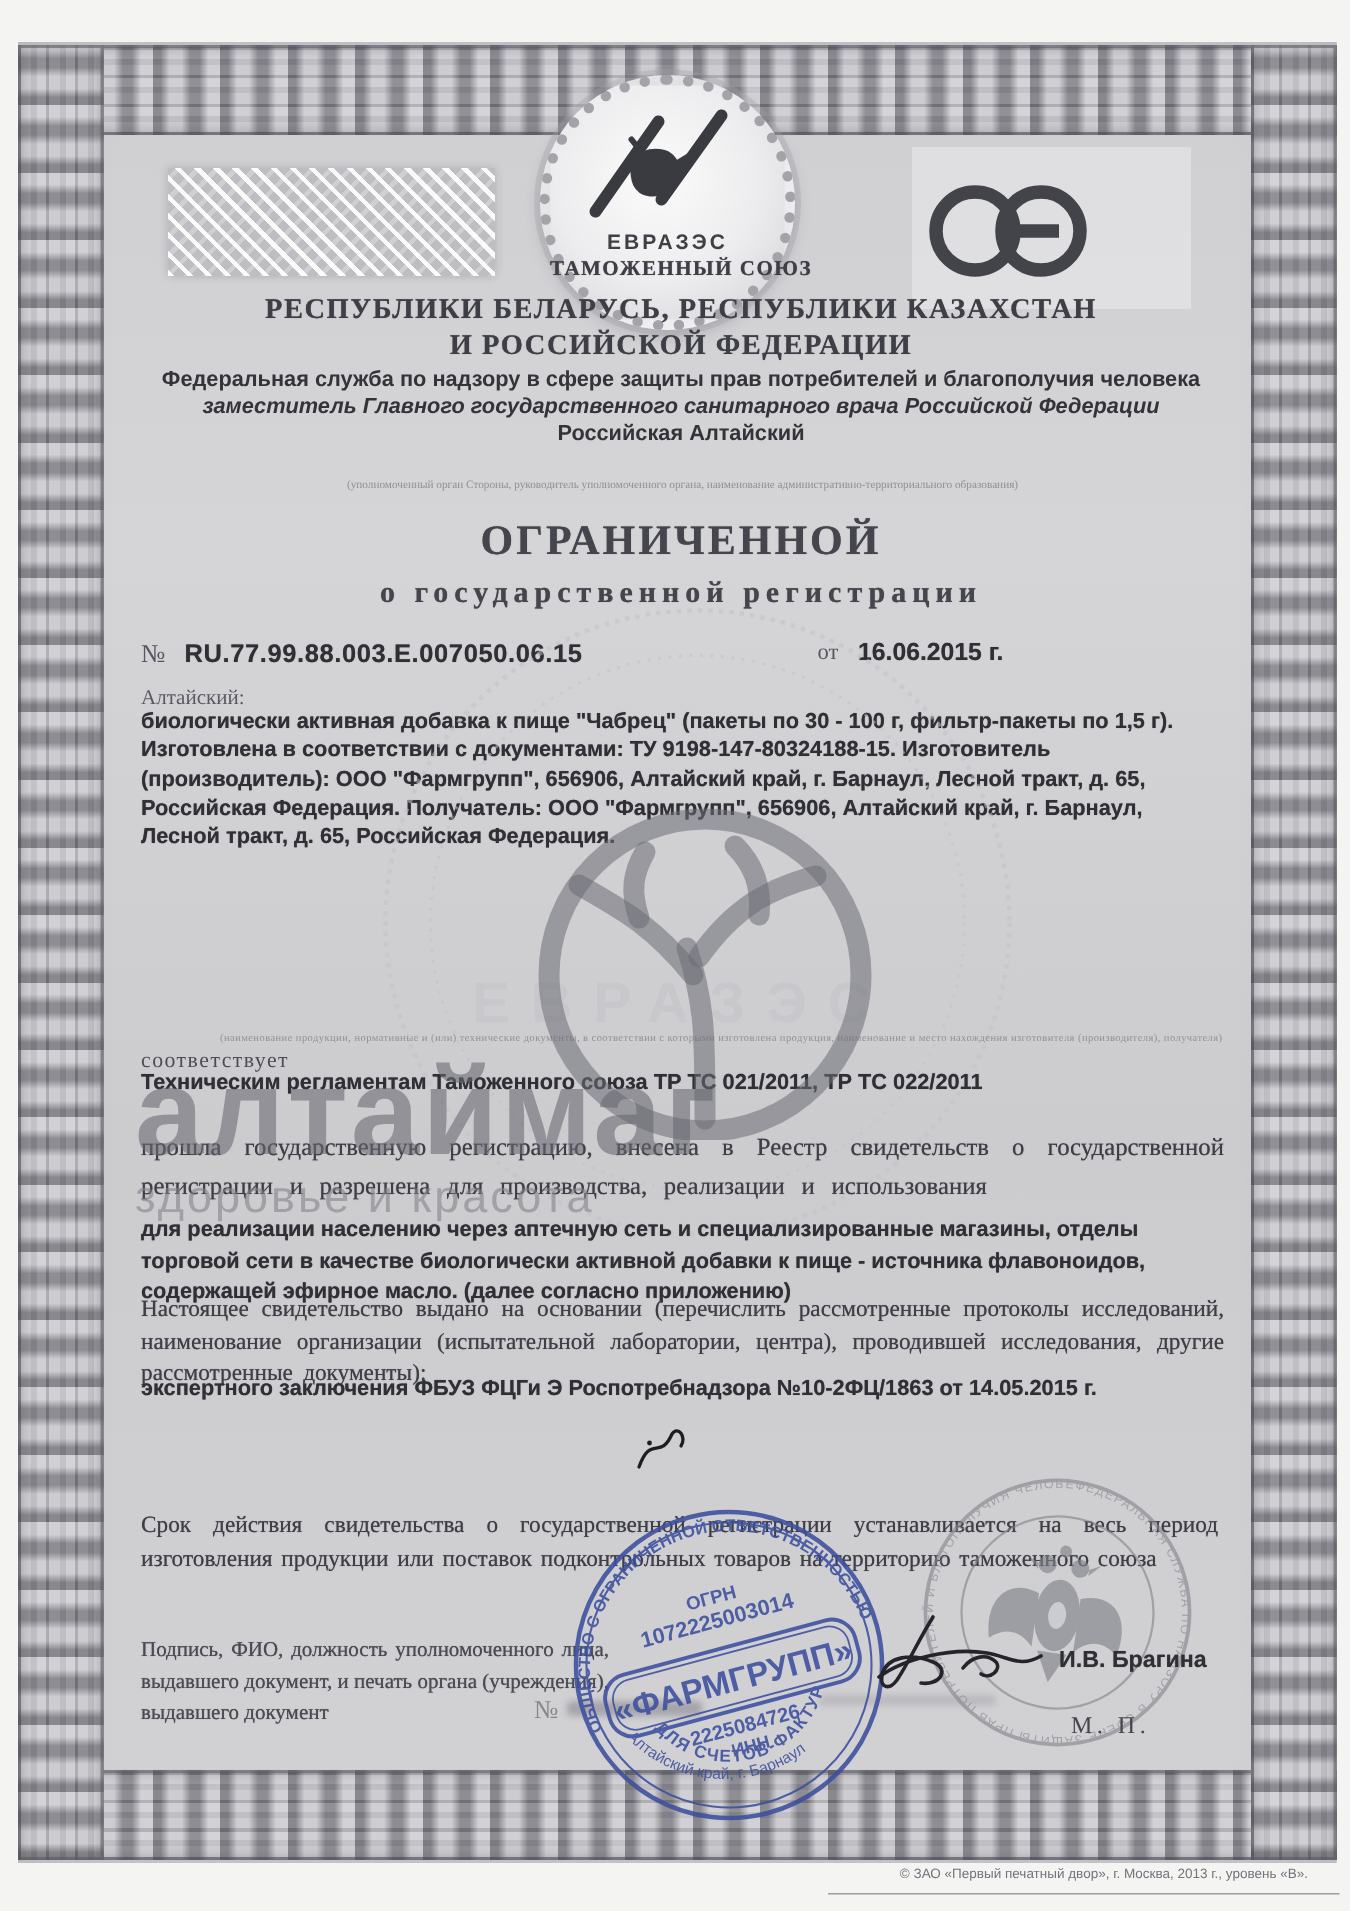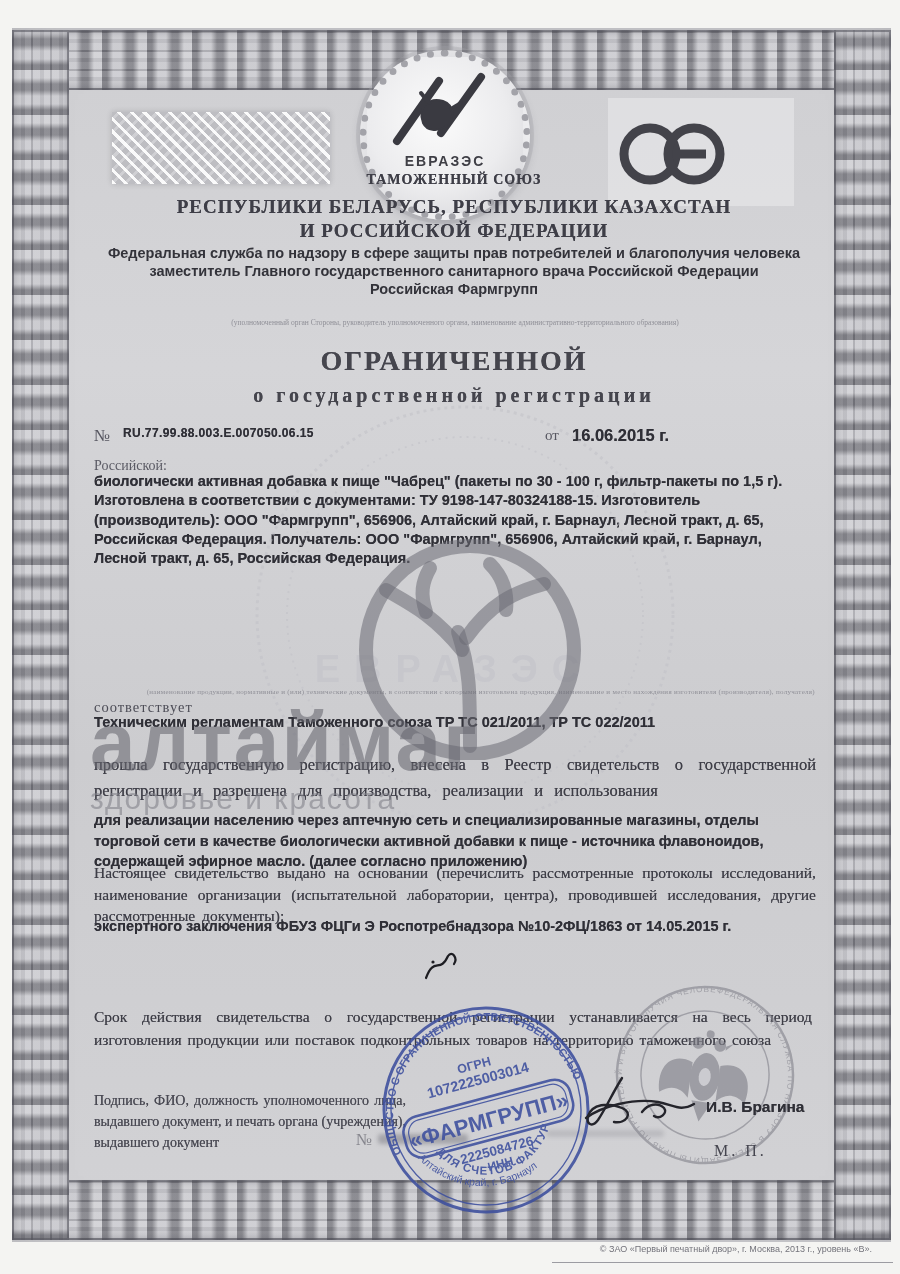--- a/index.html
+++ b/index.html
@@ -84,7 +84,7 @@
   <div class="serif soft center" style="position:absolute;left:90px;top:196px;width:728px;font-size:19px;font-weight:bold;letter-spacing:1px;">РЕСПУБЛИКИ БЕЛАРУСЬ, РЕСПУБЛИКИ КАЗАХСТАН</div>
   <div class="serif soft center" style="position:absolute;left:90px;top:220px;width:728px;font-size:19px;font-weight:bold;letter-spacing:1px;">И РОССИЙСКОЙ ФЕДЕРАЦИИ</div>
   <div class="sans center" style="position:absolute;left:80px;top:245px;width:748px;font-size:14.5px;font-weight:bold;color:#33333a;">Федеральная служба по надзору в сфере защиты прав потребителей и благополучия человека</div>
-  <div class="sans center" style="position:absolute;left:80px;top:263px;width:748px;font-size:14.5px;font-weight:bold;color:#33333a;">заместитель Главного государственного санитарного врача Российской Федерации</div>
+  <div class="sans center" style="position:absolute;left:80px;top:263px;width:748px;font-size:14.5px;font-weight:bold;color:#33333a;font-style:italic;">заместитель Главного государственного санитарного врача Российской Федерации</div>
   <div class="sans center" style="position:absolute;left:80px;top:281px;width:748px;font-size:14.5px;font-weight:bold;color:#33333a;">Российская Фармгрупп</div>
 
   <div class="cap center" style="left:110px;top:318px;width:690px;font-size:7.5px;">(уполномоченный орган Стороны, руководитель уполномоченного органа, наименование административно-территориального образования)</div>

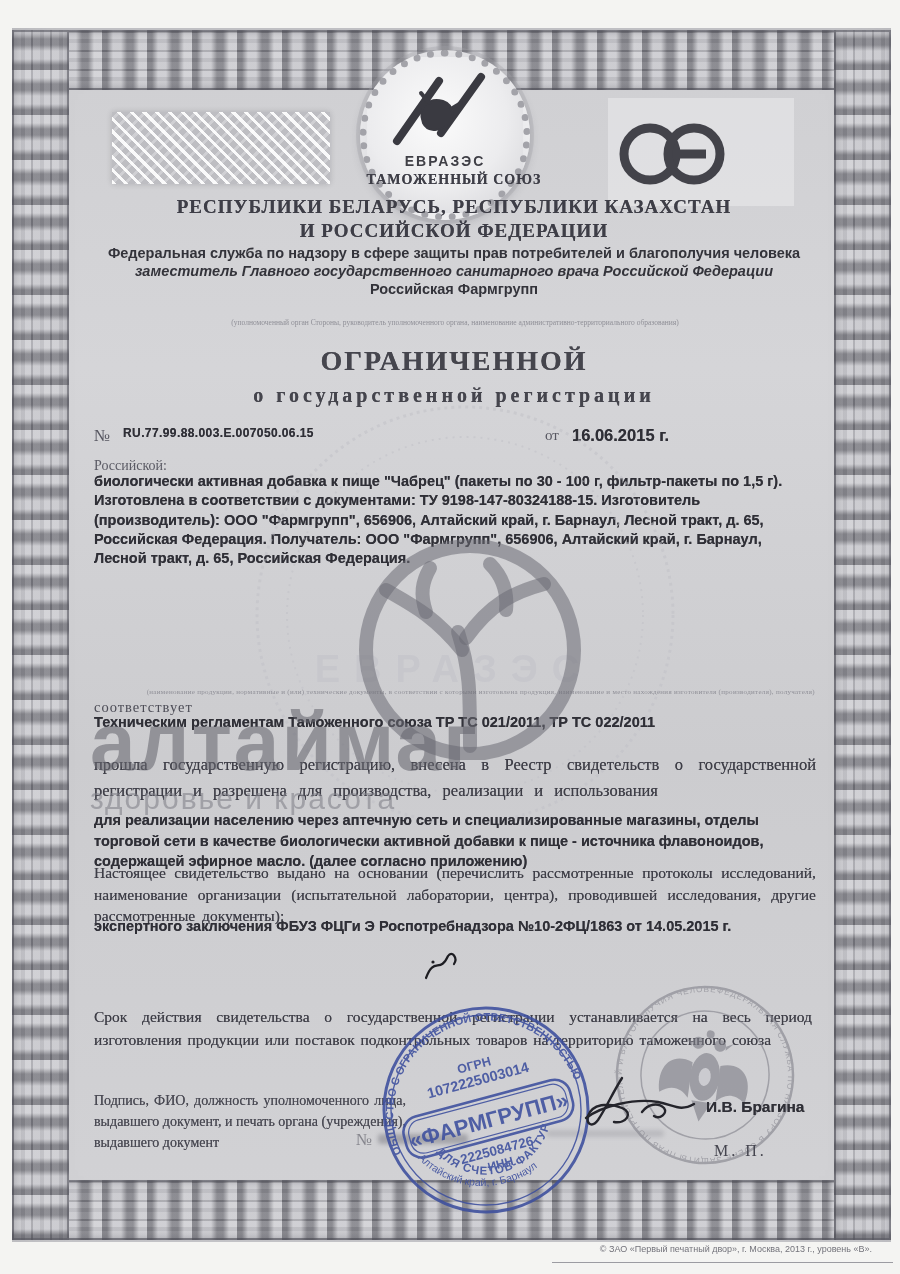--- a/index.html
+++ b/index.html
@@ -85,7 +85,7 @@
   <div class="serif soft center" style="position:absolute;left:90px;top:220px;width:728px;font-size:19px;font-weight:bold;letter-spacing:1px;">И РОССИЙСКОЙ ФЕДЕРАЦИИ</div>
   <div class="sans center" style="position:absolute;left:80px;top:245px;width:748px;font-size:14.5px;font-weight:bold;color:#33333a;">Федеральная служба по надзору в сфере защиты прав потребителей и благополучия человека</div>
   <div class="sans center" style="position:absolute;left:80px;top:263px;width:748px;font-size:14.5px;font-weight:bold;color:#33333a;font-style:italic;">заместитель Главного государственного санитарного врача Российской Федерации</div>
-  <div class="sans center" style="position:absolute;left:80px;top:281px;width:748px;font-size:14.5px;font-weight:bold;color:#33333a;">Российская Фармгрупп</div>
+  <div class="sans center" style="position:absolute;left:80px;top:281px;width:748px;font-size:14.5px;font-weight:bold;color:#33333a;">Российская Алтайский</div>
 
   <div class="cap center" style="left:110px;top:318px;width:690px;font-size:7.5px;">(уполномоченный орган Стороны, руководитель уполномоченного органа, наименование административно-территориального образования)</div>
 

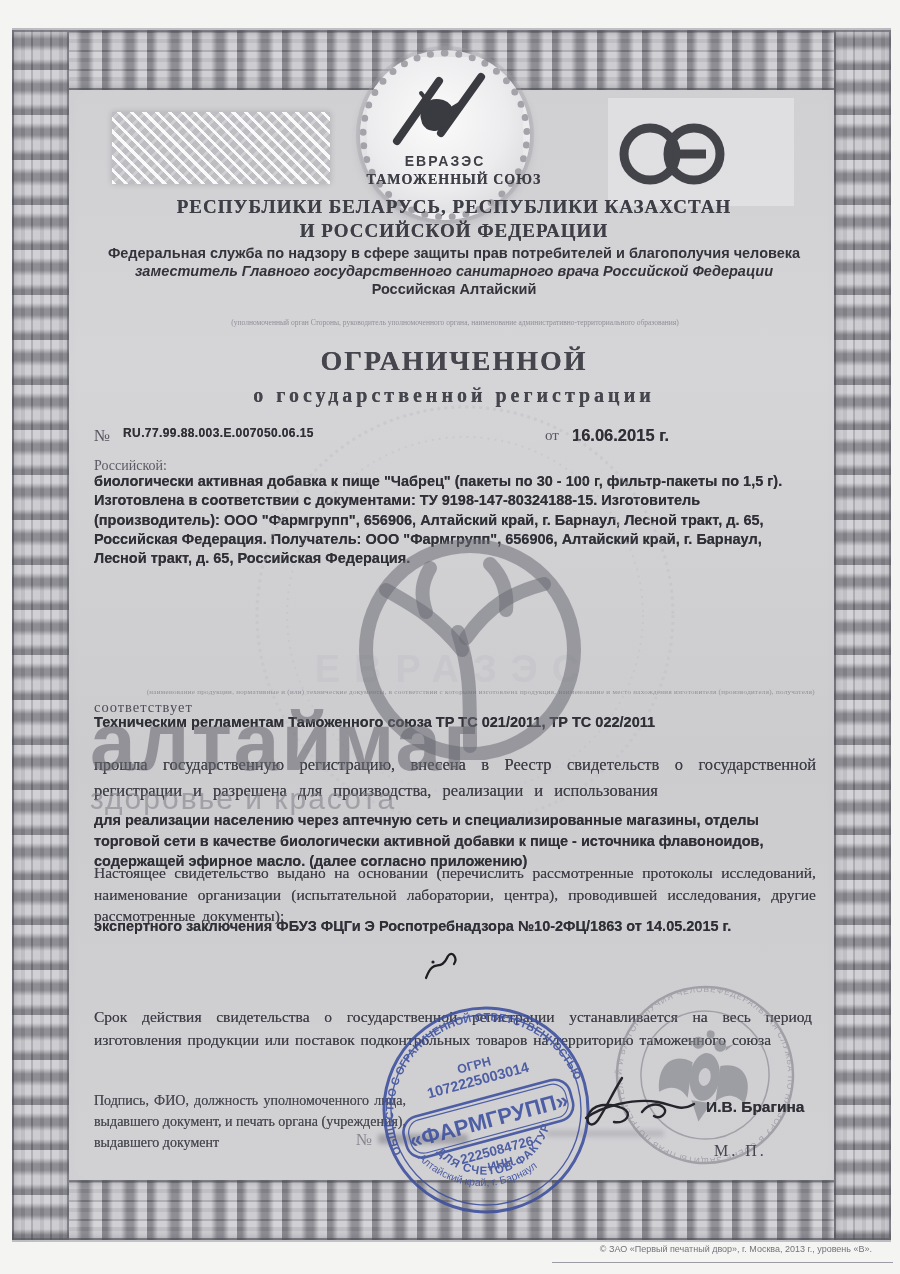--- a/index.html
+++ b/index.html
@@ -93,7 +93,7 @@
   <div class="serif soft center" style="position:absolute;left:90px;top:384px;width:728px;font-size:20px;font-weight:bold;letter-spacing:4px;color:#45454d;">о государственной регистрации</div>
 
   <div class="serif" style="position:absolute;left:94px;top:426px;font-size:17px;color:#565660;">№</div>
-  <div class="sans soft" style="position:absolute;left:123px;top:426px;font-size:12px;font-weight:bold;letter-spacing:.4px;">RU.77.99.88.003.E.007050.06.15</div>
+  <div class="sans soft" style="position:absolute;left:123px;top:426px;font-size:17px;font-weight:bold;letter-spacing:.4px;">RU.77.99.88.003.E.007050.06.15</div>
   <div class="serif" style="position:absolute;left:545px;top:427px;font-size:15px;color:#565660;">от</div>
   <div class="sans soft" style="position:absolute;left:572px;top:426px;font-size:16.5px;font-weight:bold;">16.06.2015 г.</div>
 

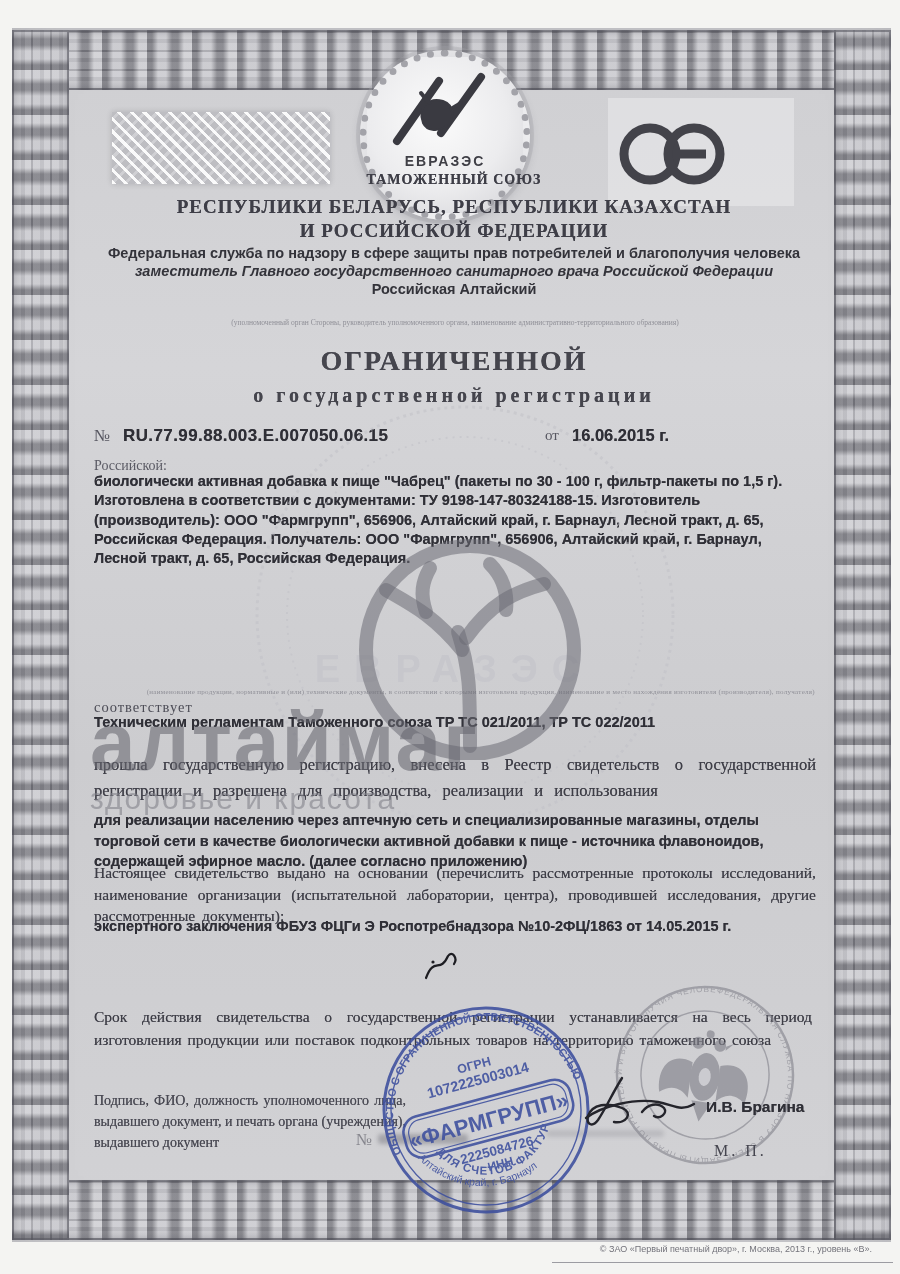--- a/index.html
+++ b/index.html
@@ -97,7 +97,7 @@
   <div class="serif" style="position:absolute;left:545px;top:427px;font-size:15px;color:#565660;">от</div>
   <div class="sans soft" style="position:absolute;left:572px;top:426px;font-size:16.5px;font-weight:bold;">16.06.2015 г.</div>
 
-  <div class="serif" style="position:absolute;left:94px;top:458px;font-size:14px;color:#5a5a64;">Российской:</div>
+  <div class="serif" style="position:absolute;left:94px;top:458px;font-size:14px;color:#5a5a64;">Алтайский:</div>
   <div class="sans soft" style="position:absolute;left:94px;top:472px;width:722px;font-size:14.5px;font-weight:bold;line-height:1.33;">биологически активная добавка к пище "Чабрец" (пакеты по 30 - 100 г, фильтр-пакеты по 1,5 г). Изготовлена в соответствии с документами: ТУ 9198-147-80324188-15. Изготовитель (производитель): ООО "Фармгрупп", 656906, Алтайский край, г. Барнаул, Лесной тракт, д. 65, Российская Федерация. Получатель: ООО "Фармгрупп", 656906, Алтайский край, г. Барнаул, Лесной тракт, д. 65, Российская Федерация.</div>
 
   <svg style="position:absolute;left:240px;top:390px;" width="450" height="460" viewBox="0 0 450 460">

